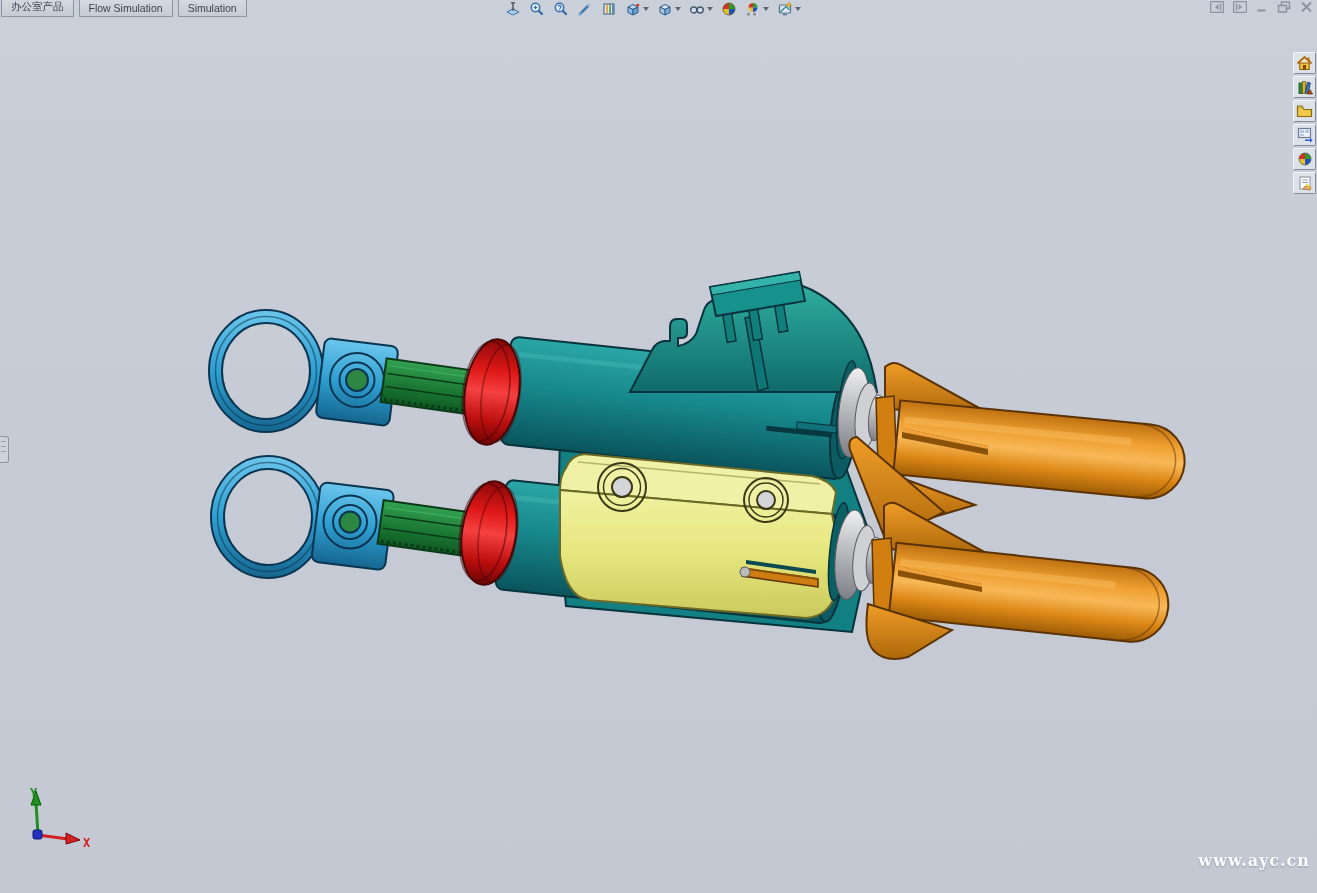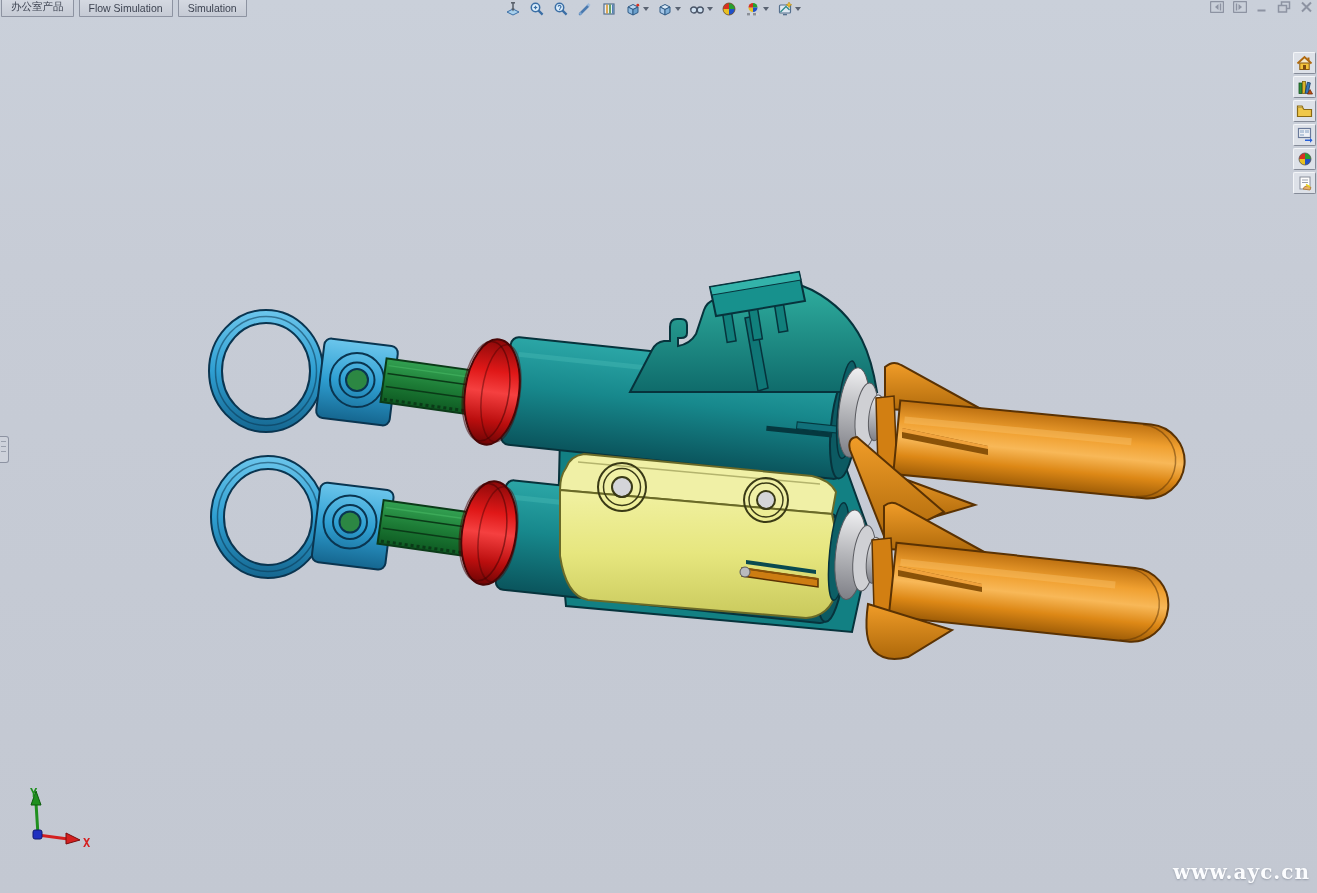--- a/index.html
+++ b/index.html
@@ -46,8 +46,8 @@
   .triad text{font-family:"DejaVu Sans Mono", monospace;font-size:12px;font-weight:bold;}
   
   .watermark{
-    position:absolute;right:7px;bottom:9px;
-    font-family:"DejaVu Serif", serif;font-weight:bold;font-size:20px;letter-spacing:1px;
+    position:absolute;right:7px;bottom:23px;
+    font-family:"DejaVu Serif", serif;font-weight:bold;font-size:16px;letter-spacing:1px;
     color:#fbfcfe;text-shadow:0 1px 2px rgba(110,116,132,.55);
   }
 </style>

